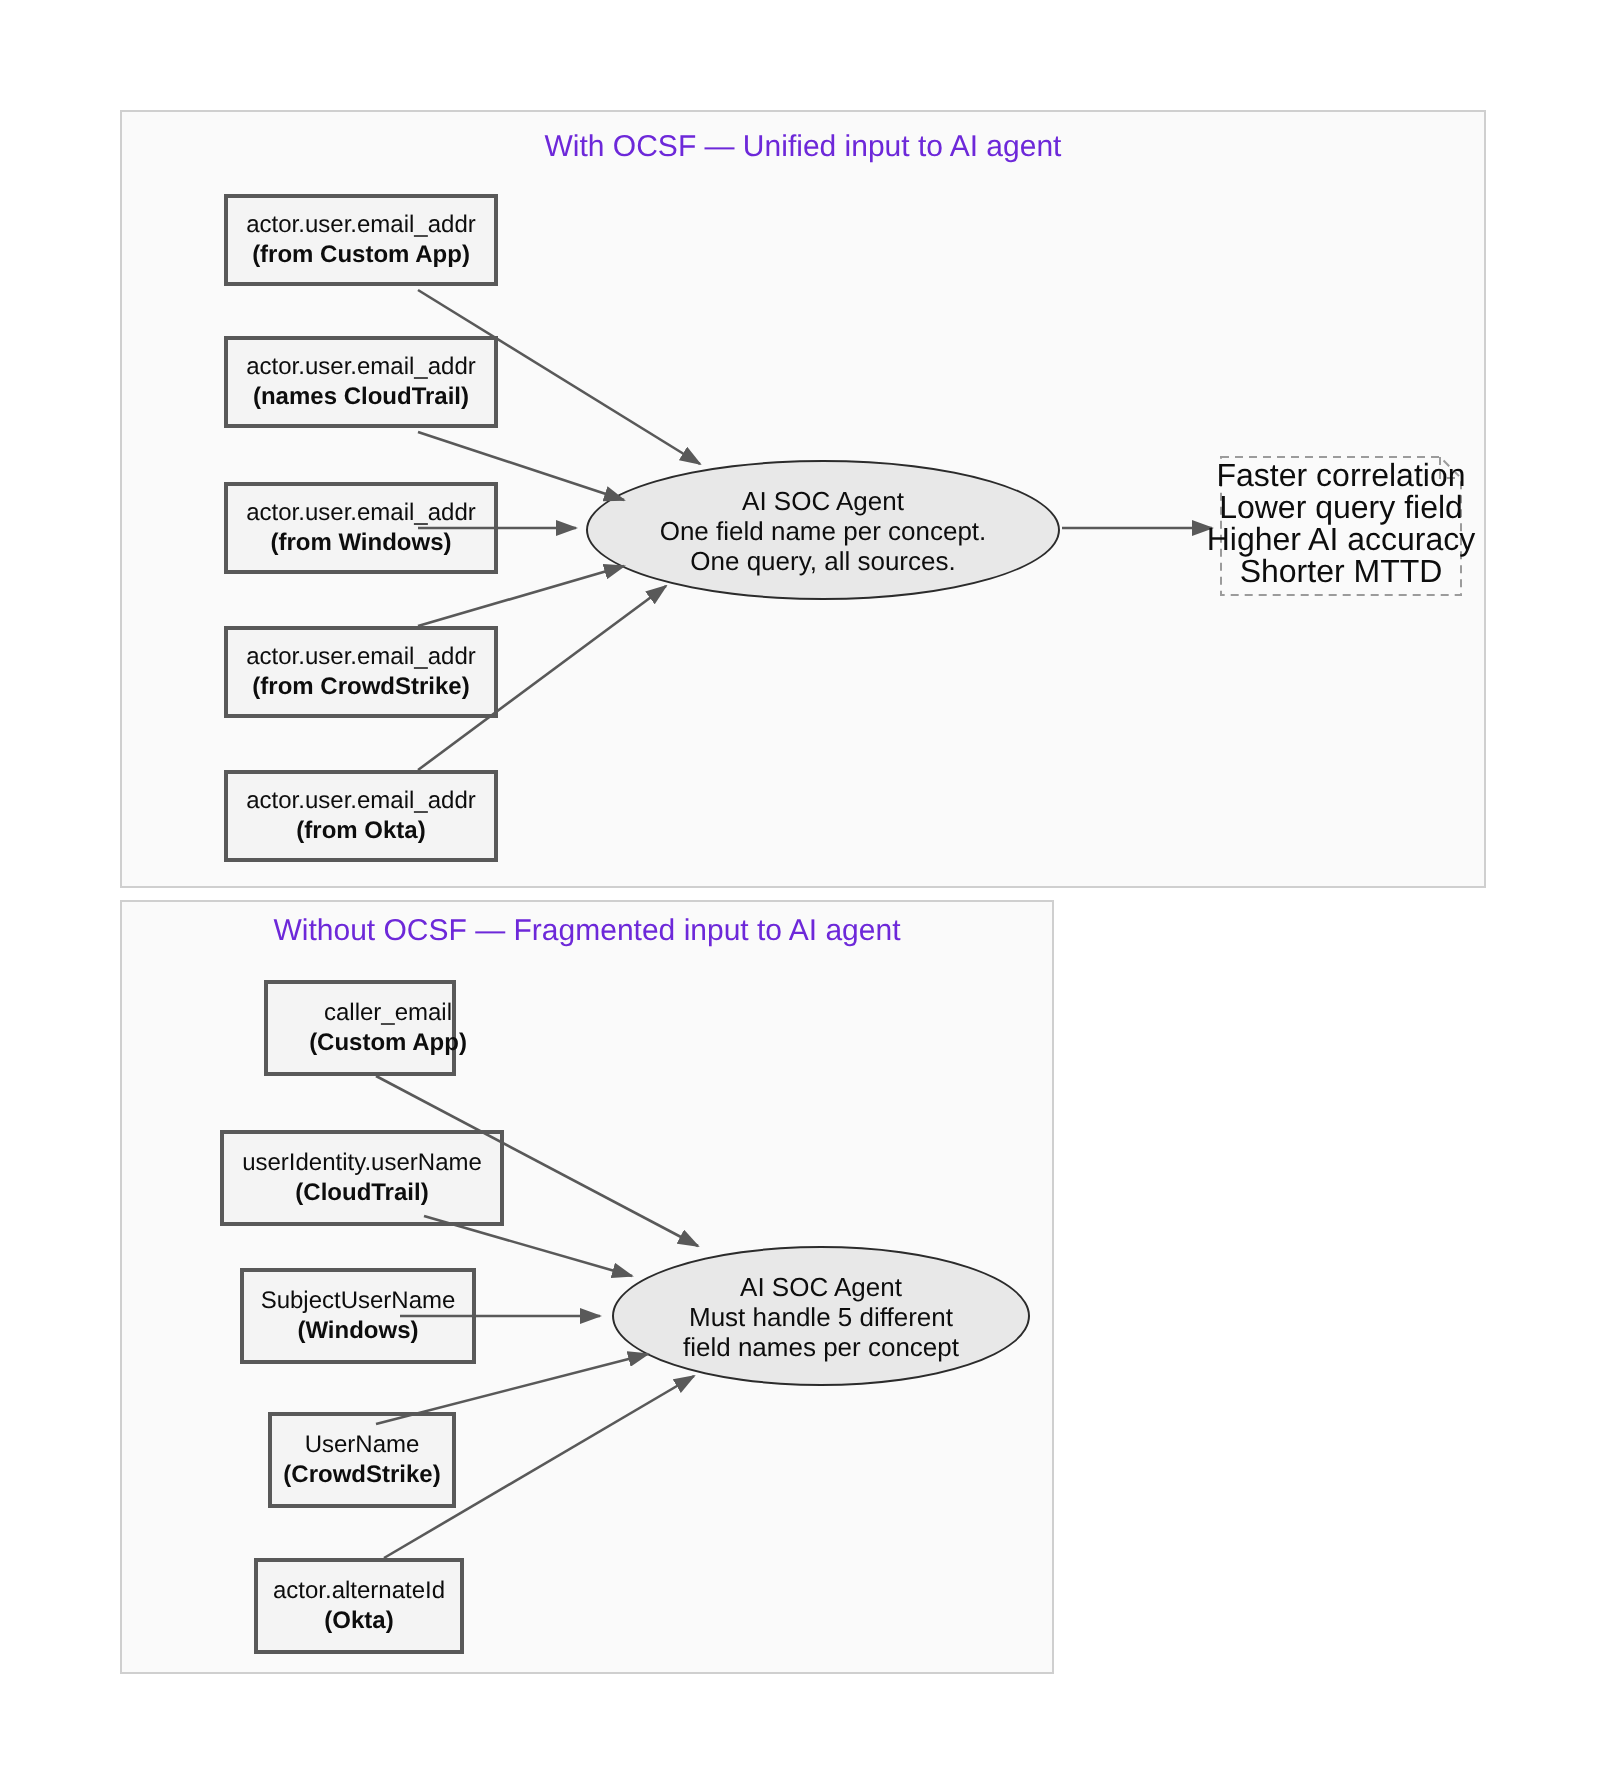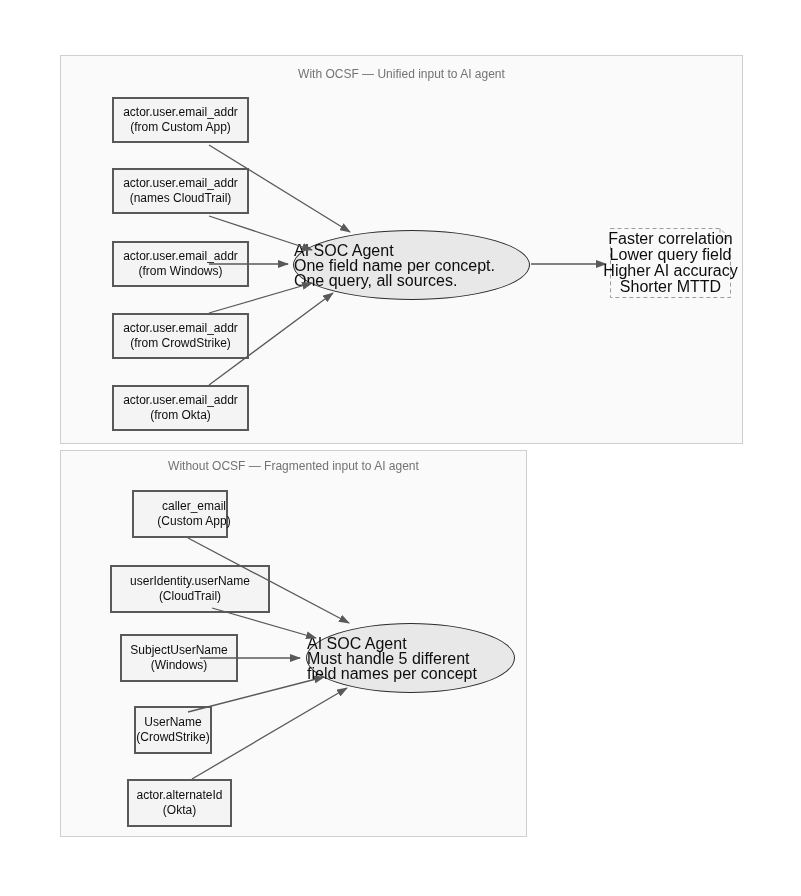--- a/index.html
+++ b/index.html
@@ -38,9 +38,9 @@
     left: 0;
     width: 100%;
     text-align: center;
-    font-size: 12px;
+    font-size: 15px;
     line-height: 16px;
-    color: #737373;
+    color: #6d28d9;
     white-space: nowrap;
   }
   #panel-with .panel-title  { top: 10px; }

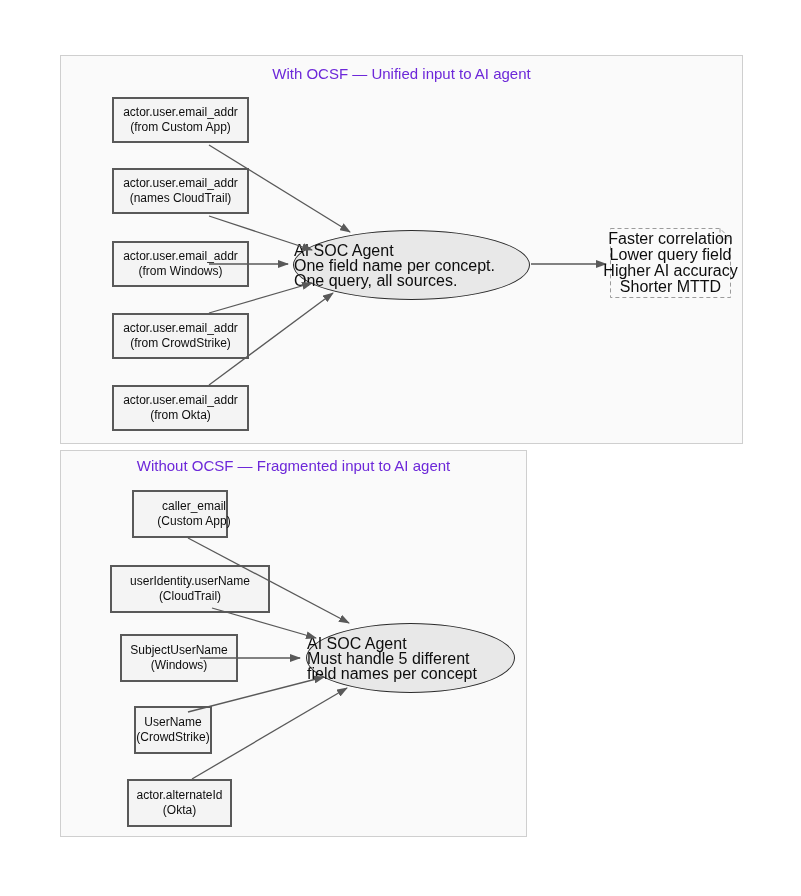--- a/index.html
+++ b/index.html
@@ -64,7 +64,7 @@
     margin-left: 40px;
   }
   .node .l1 { display: block; }
-  .node .l2 { display: block; }
+  .node .l2 { display: block; font-weight: bold; }
 
   
   .ellipse {

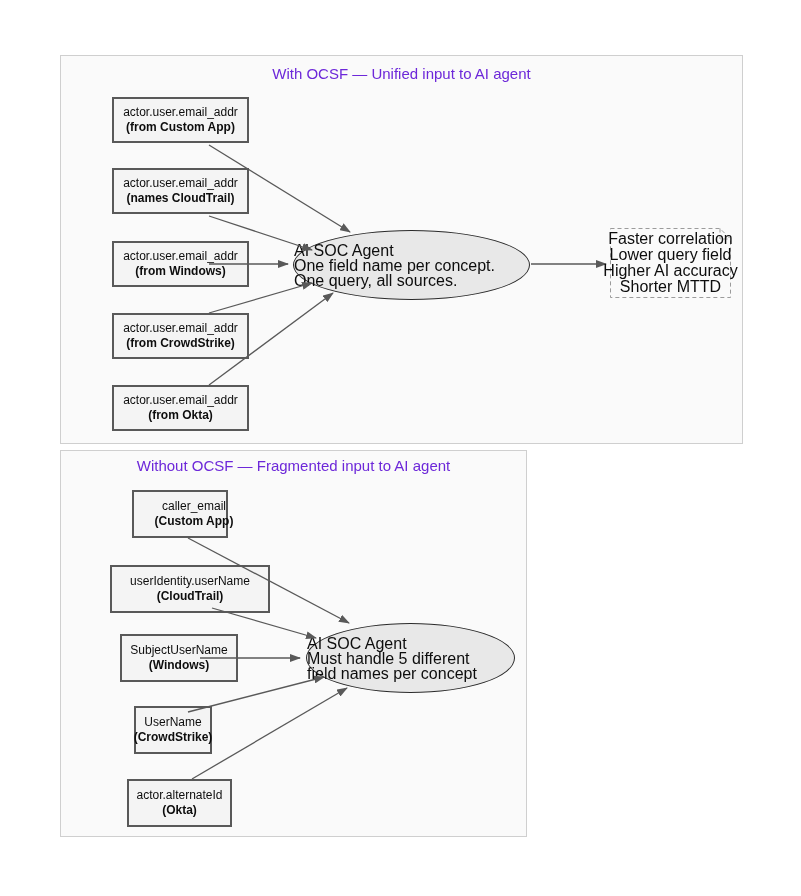--- a/index.html
+++ b/index.html
@@ -75,9 +75,9 @@
     border-radius: 50%;
     display: flex;
     flex-direction: column;
-    align-items: flex-start;
+    align-items: center;
     justify-content: center;
-    font-size: 16px;
+    font-size: 13px;
     line-height: 15px;
     color: #0d0d0d;
     text-align: center;

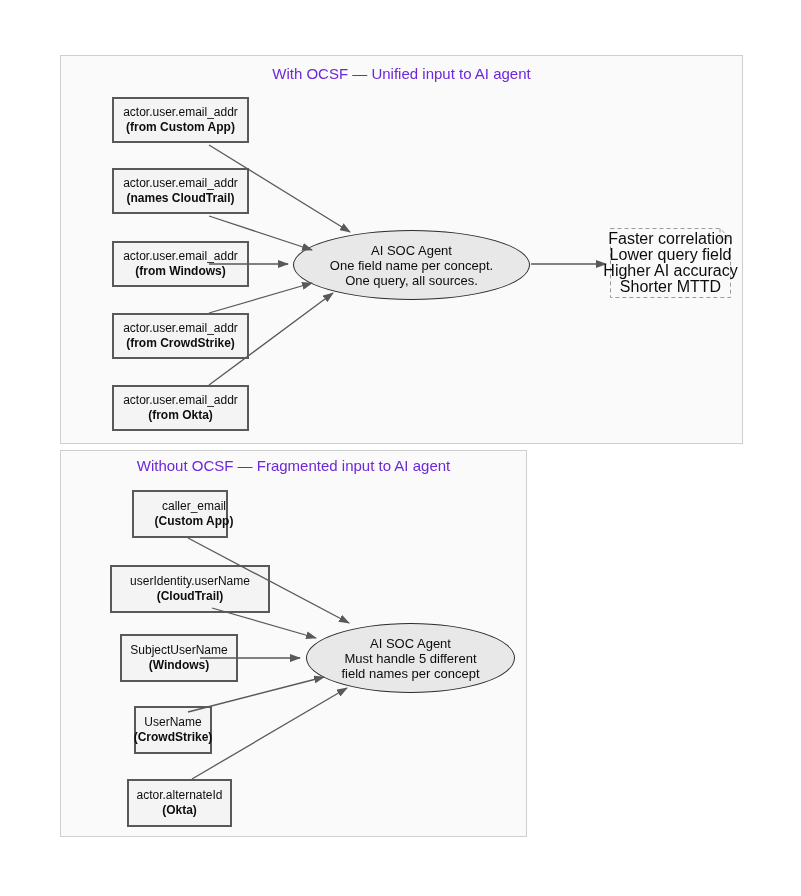--- a/index.html
+++ b/index.html
@@ -178,7 +178,7 @@
     <span class="l2">(Custom App)</span>
   </div>
 
-  <div class="node" style="left:70px; top:565px; width:160px; height:48px;">
+  <div class="node" style="left:70px; top:565px; width:142px; height:48px;">
     <span class="l1">userIdentity.userName</span>
     <span class="l2">(CloudTrail)</span>
   </div>

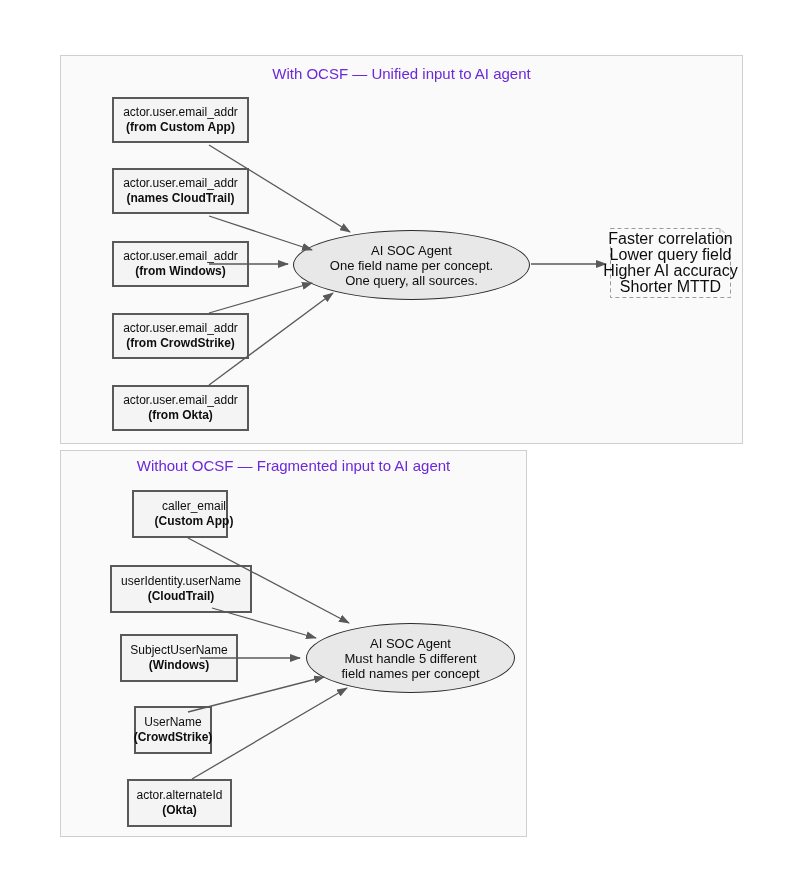--- a/index.html
+++ b/index.html
@@ -188,7 +188,7 @@
     <span class="l2">(Windows)</span>
   </div>
 
-  <div class="node" style="left:94px; top:706px; width:78px; height:48px;">
+  <div class="node" style="left:94px; top:706px; width:94px; height:48px;">
     <span class="l1">UserName</span>
     <span class="l2">(CrowdStrike)</span>
   </div>

